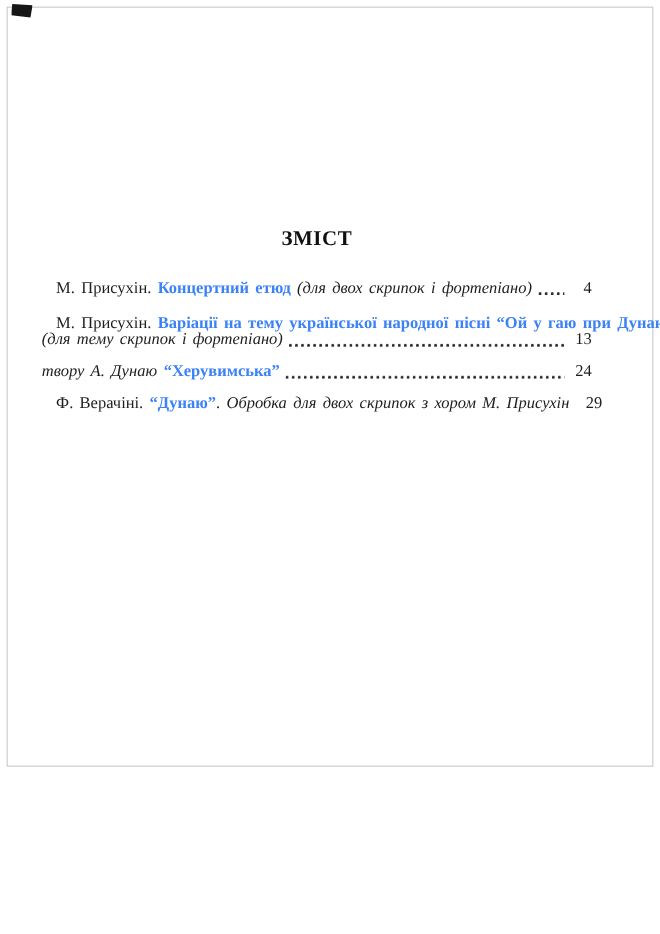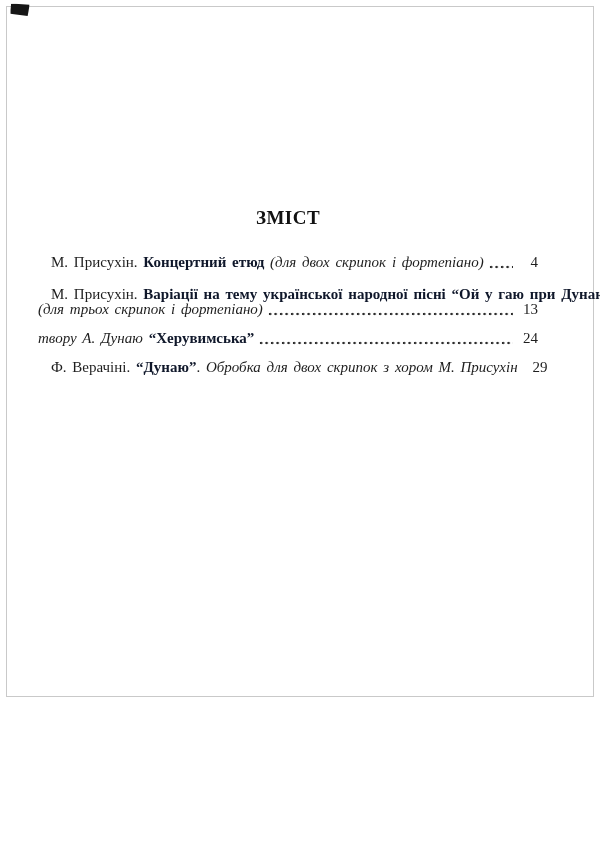--- a/index.html
+++ b/index.html
@@ -69,7 +69,7 @@
   }
   .line.first .text { padding-left: 13px; }
   .seg-roman { font-style: normal; font-weight: normal; }
-  .seg-bold  { font-style: normal; font-weight: bold; color: #0f172a; }
+  .seg-bold  { font-style: normal; font-weight: bold; color: #3b82f6; }
   .seg-italic { font-style: italic; font-weight: normal; }
   .gap6 { margin-left: 6px; margin-top: 45px; }
   .leader {

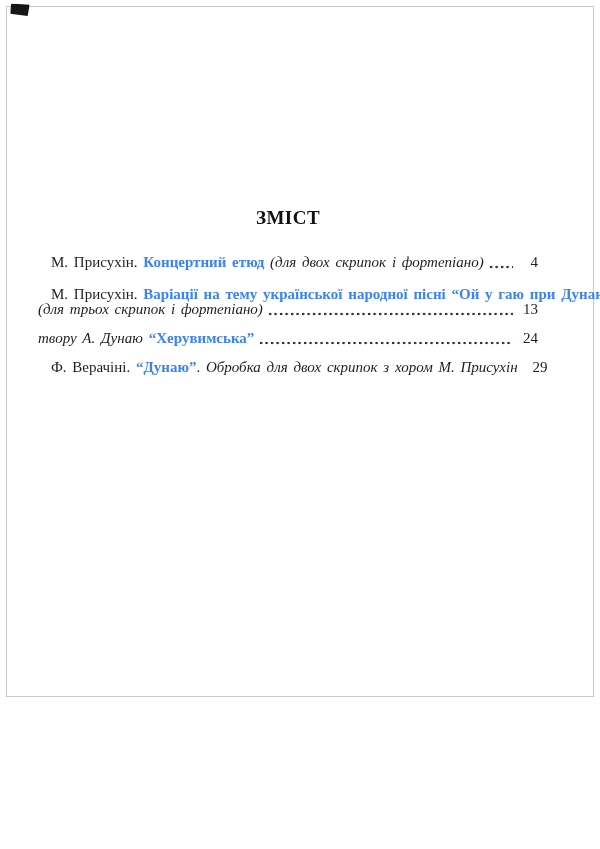--- a/index.html
+++ b/index.html
@@ -116,7 +116,7 @@
         </p>
         <div class="line">
           <span class="text">
-            <span class="seg-italic">(для трьох скрипок і фортепіано)</span>
+            <span class="seg-italic">(для тему скрипок і фортепіано)</span>
           </span>
           <span class="leader"></span>
           <span class="num">13</span>

